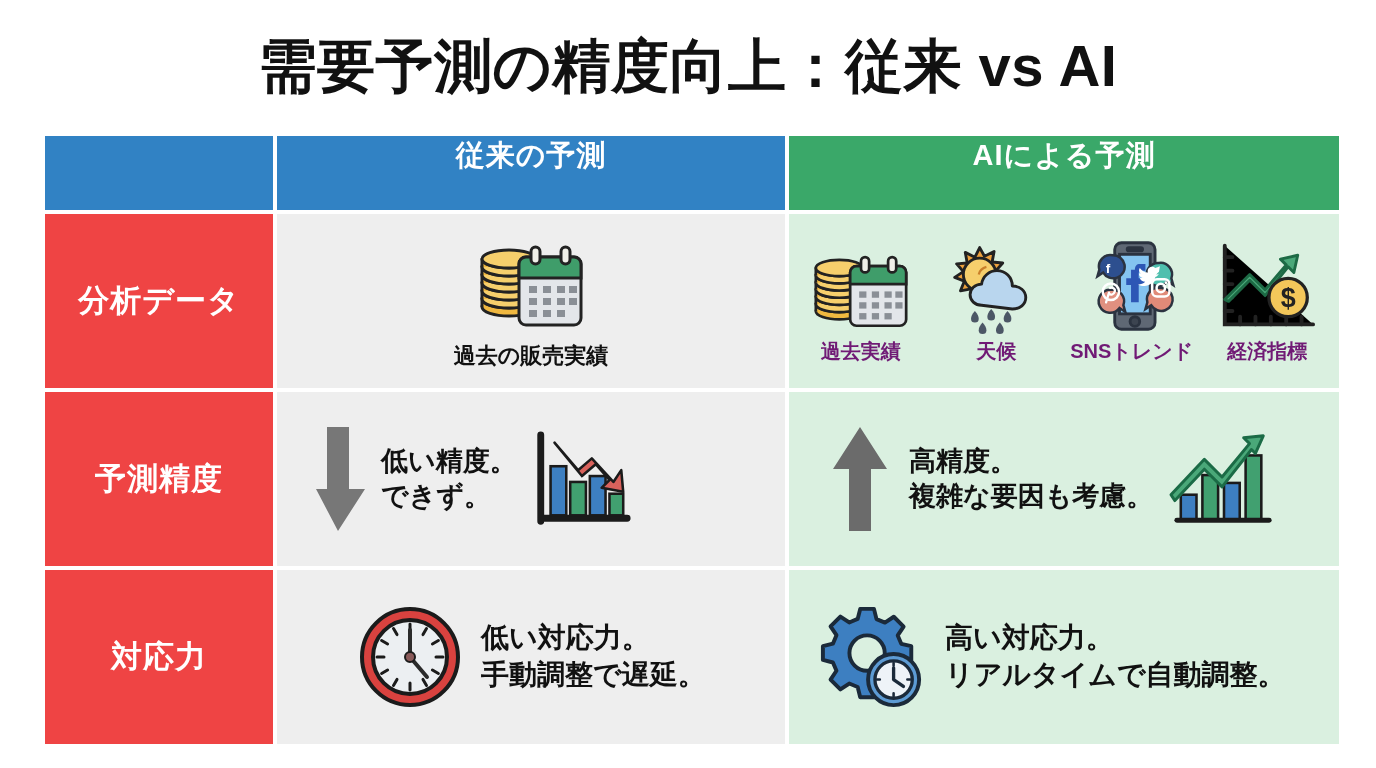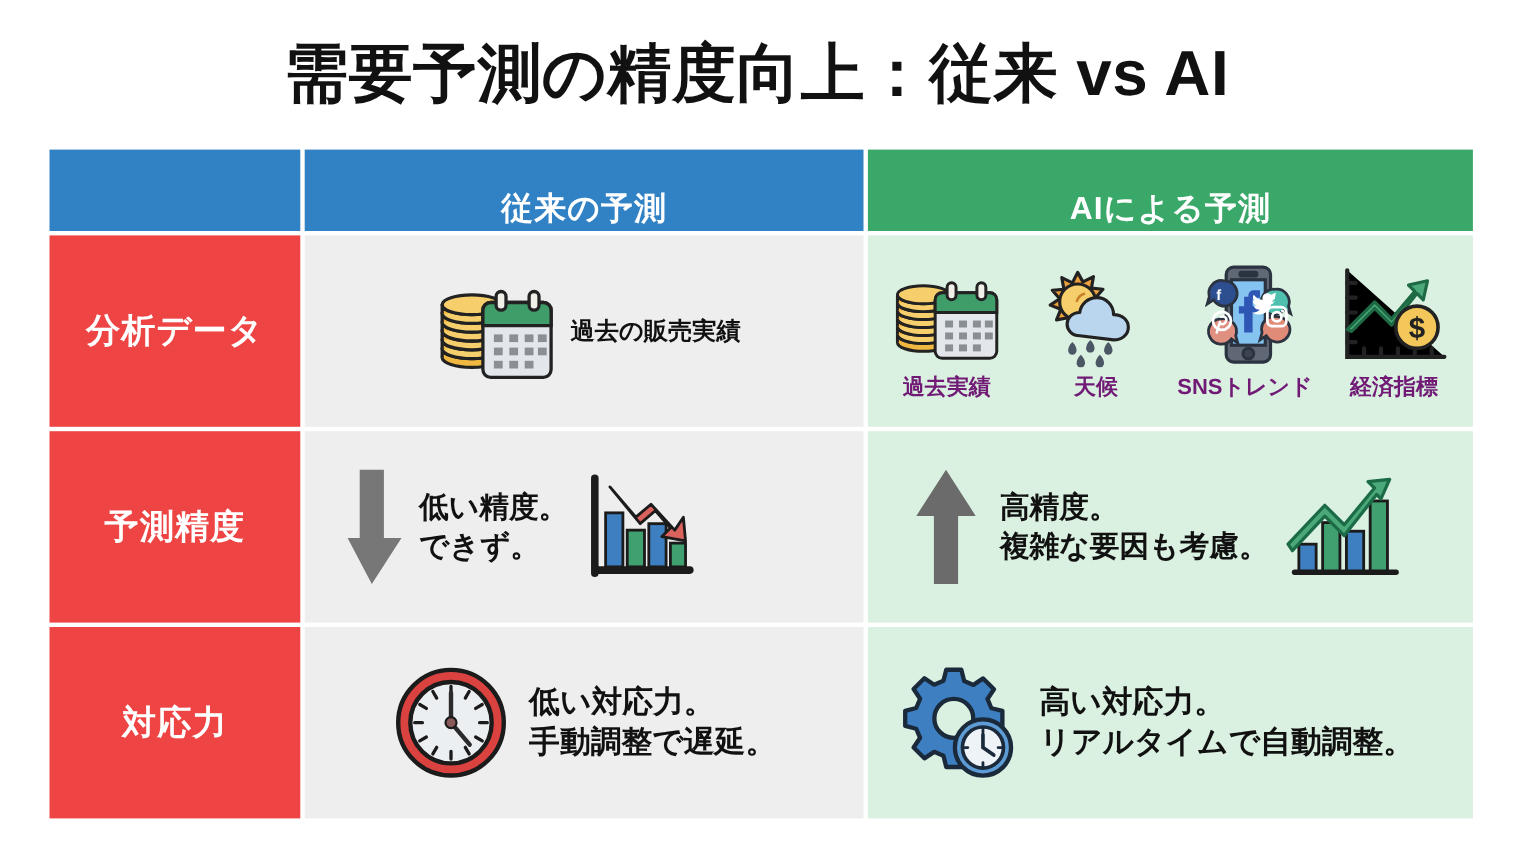--- a/index.html
+++ b/index.html
@@ -34,7 +34,7 @@
   .hdr-blue   { background: #3182c4; }
   .hdr-green  { background: #3aa869; }
   .hdr-blue, .hdr-green {
-    display: flex; align-items: flex-end; justify-content: center;
+    display: flex; align-items: flex-start; justify-content: center;
     color: #ffffff; font-size: 29px; font-weight: 700; letter-spacing: 1px;
   }
 

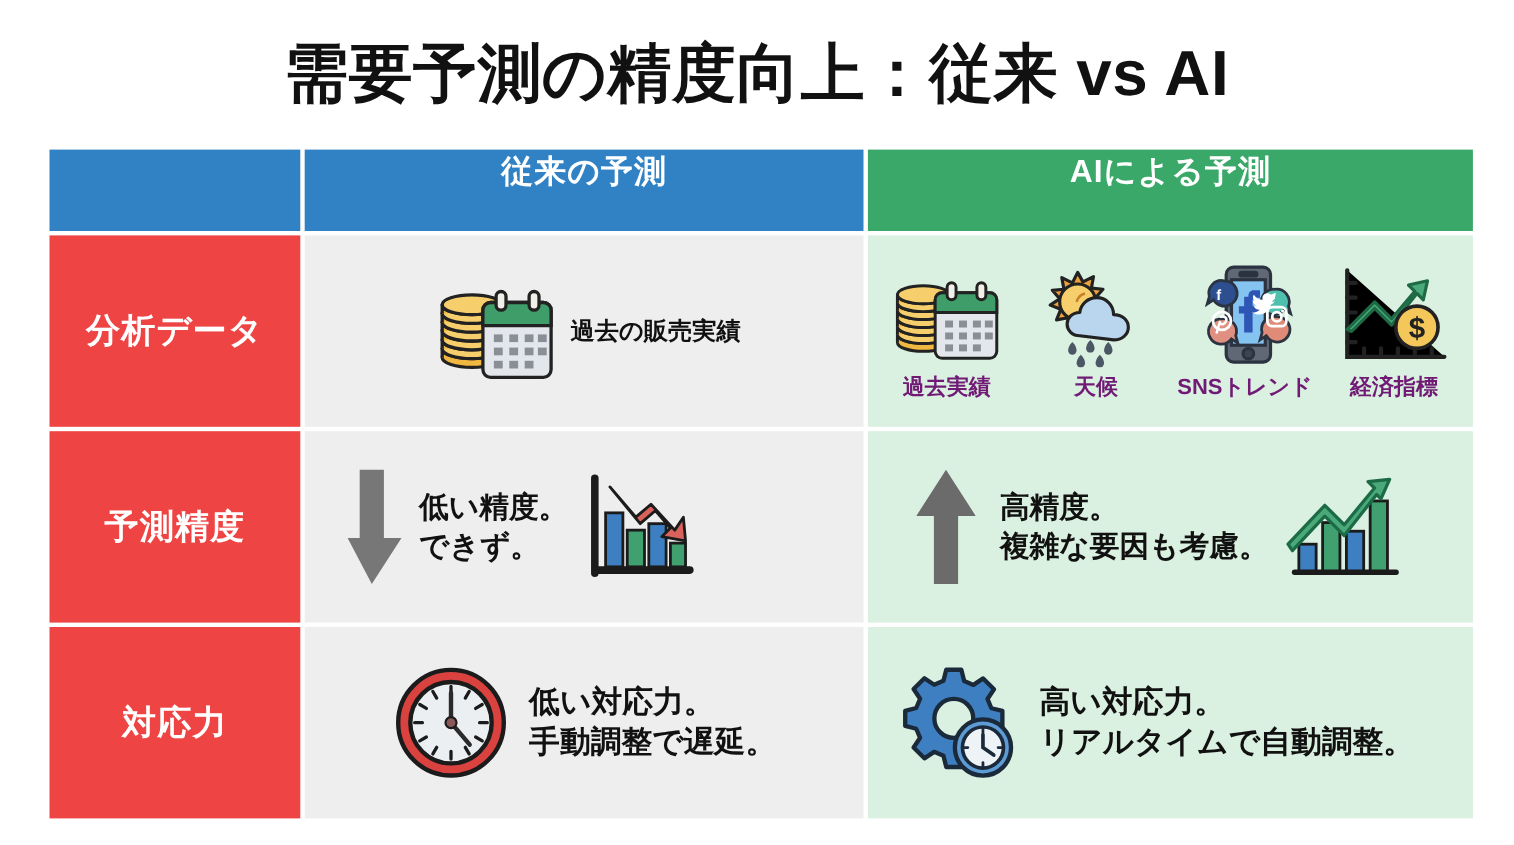--- a/index.html
+++ b/index.html
@@ -49,7 +49,7 @@
 
   
   .r1l-wrap {
-    height: 100%; display: flex; flex-direction: row;
+    height: 100%; display: flex; flex-direction: column;
     align-items: center; justify-content: center; gap: 6px;
   }
   .r1l-caption { font-size: 22px; font-weight: 700; color: #111; }

